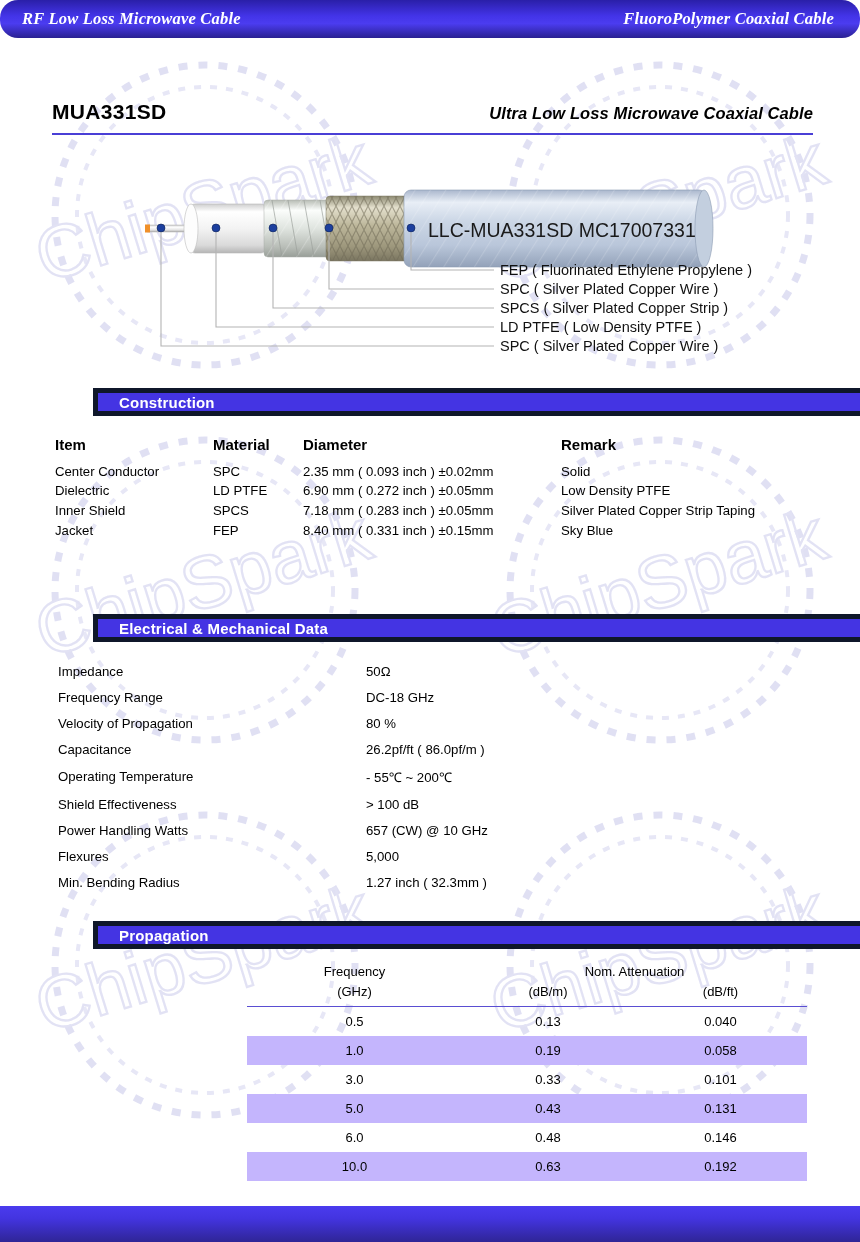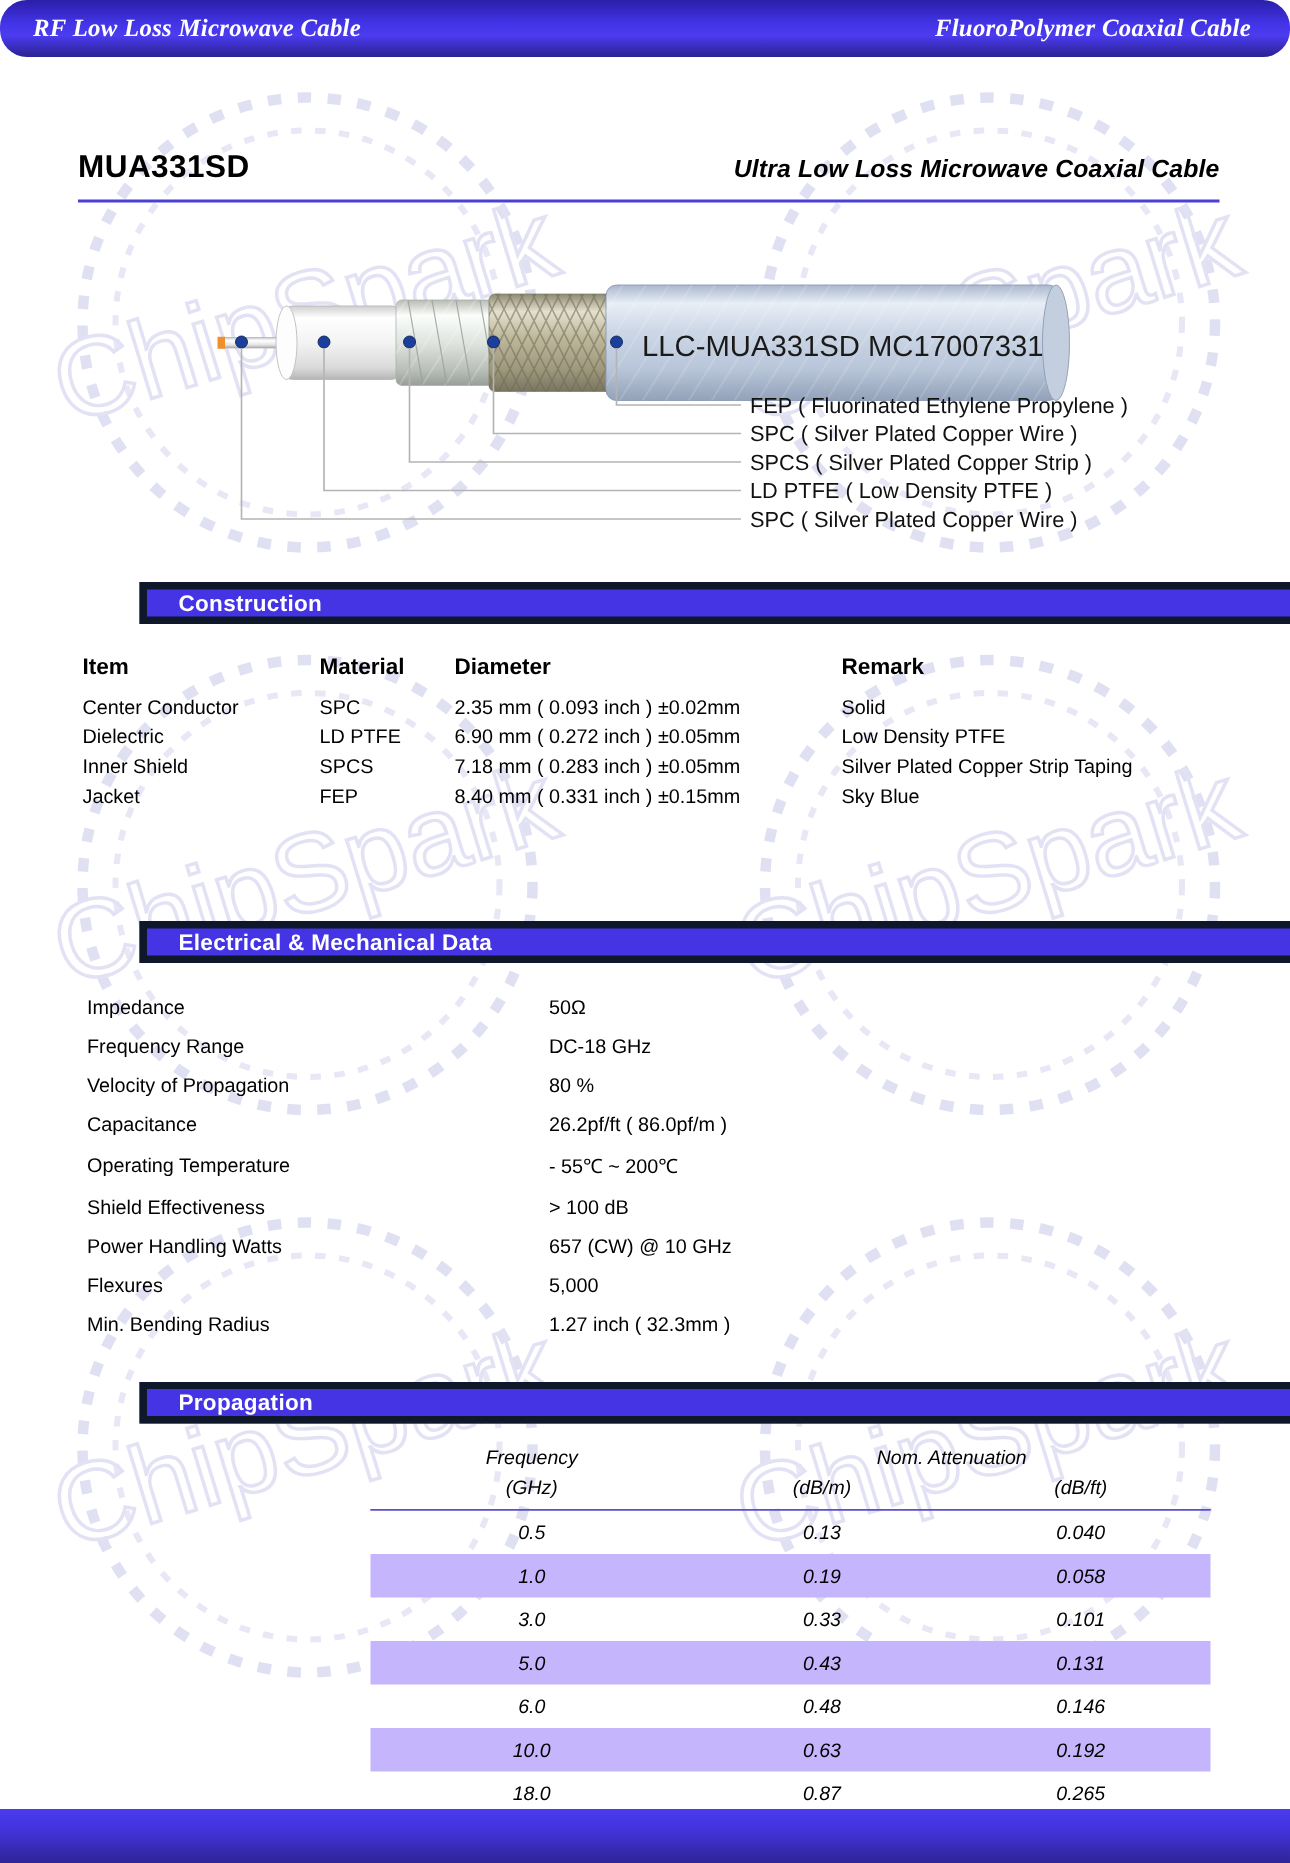--- a/index.html
+++ b/index.html
@@ -76,7 +76,7 @@
 
   
   .atten{position:absolute;left:0;top:962px;width:860px;z-index:2;font-size:13px;}
-  .atten table{border-collapse:collapse;margin-left:247px;width:560px;font-style:italic;}
+  .atten table{border-collapse:collapse;margin-left:247px;width:560px;}
   .atten .hrow td{text-align:center;padding:2px 0 3px 0;border:none;}
   .atten .hrow.last td{padding-bottom:7px;border-bottom:1.6px solid #5a4ed2;}
   .atten tbody td{text-align:center;padding:7px 0;}

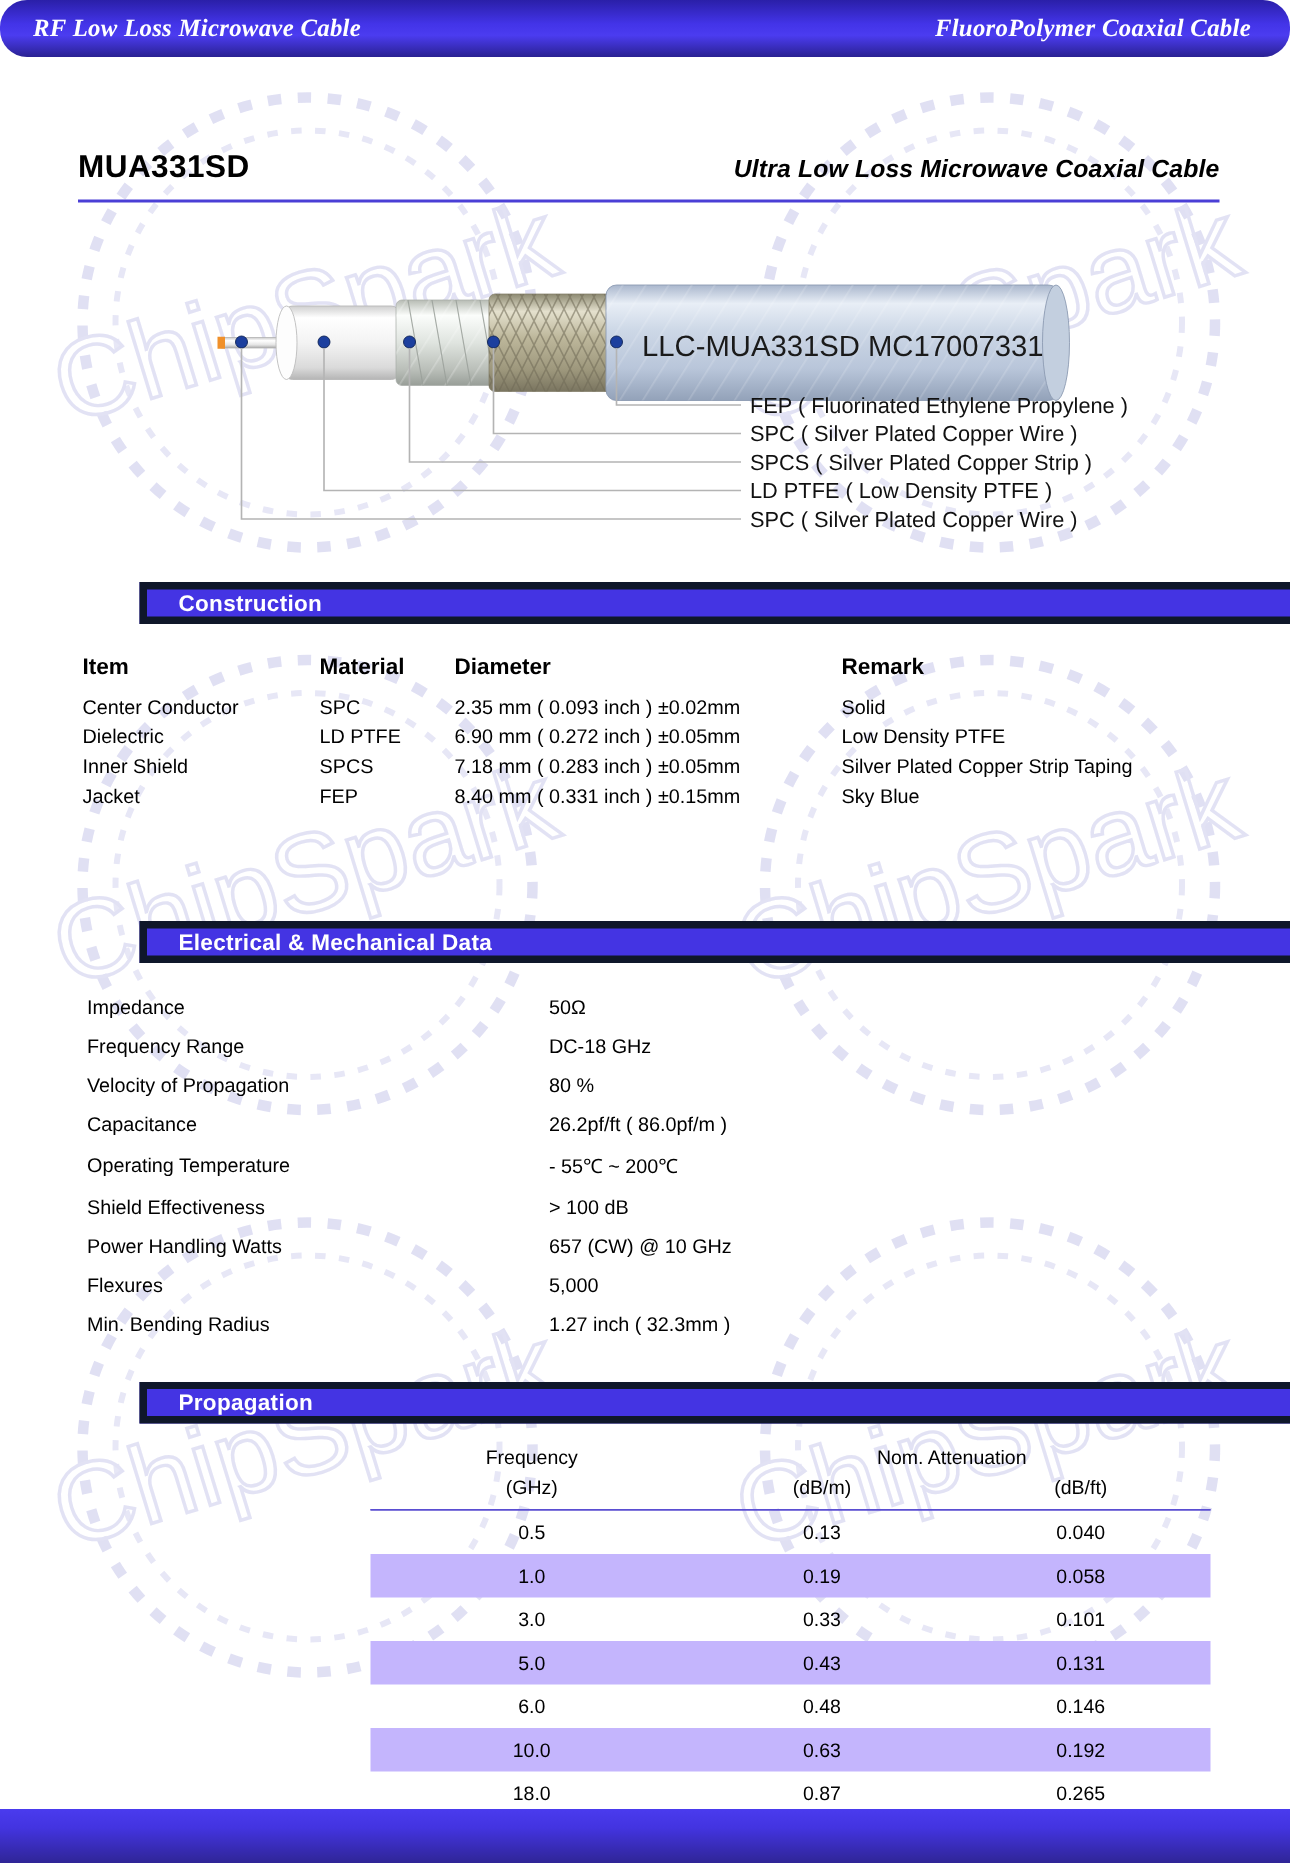--- a/index.html
+++ b/index.html
@@ -351,11 +351,6 @@
         <td>0.63</td>
         <td>0.192</td>
       </tr>
-      <tr>
-        <td>18.0</td>
-        <td>0.87</td>
-        <td>0.265</td>
-      </tr>
     </tbody>
   </table>
 </div>

